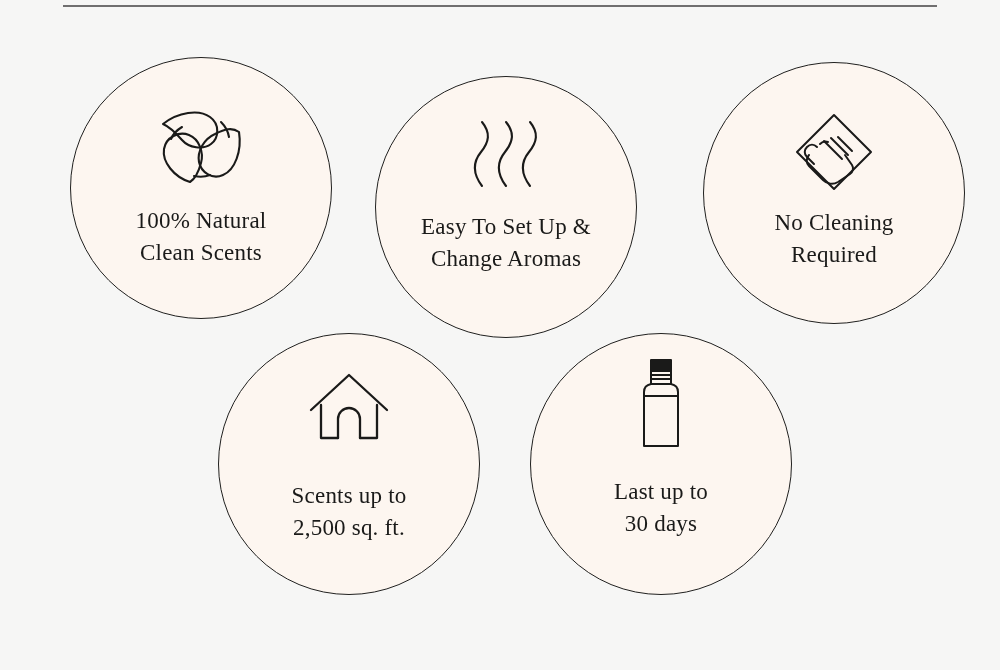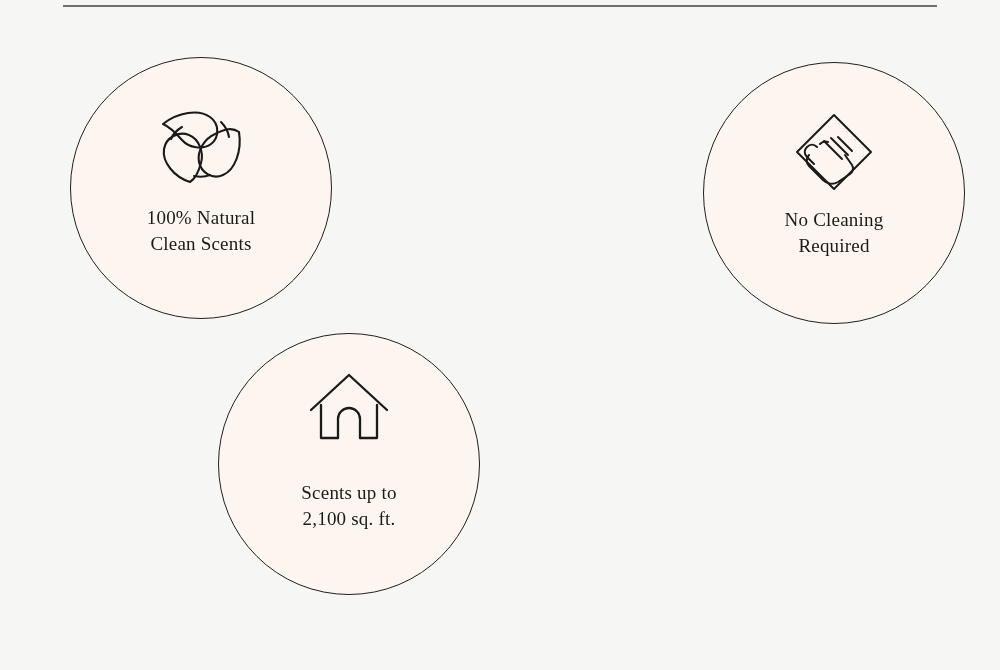--- a/index.html
+++ b/index.html
@@ -72,7 +72,7 @@
     margin-top: 14px;
     text-align: center;
     color: #1a1a19;
-    font-size: 19px;
+    font-size: 23px;
     line-height: 1.38;
     letter-spacing: 0.2px;
     padding: 0 18px;

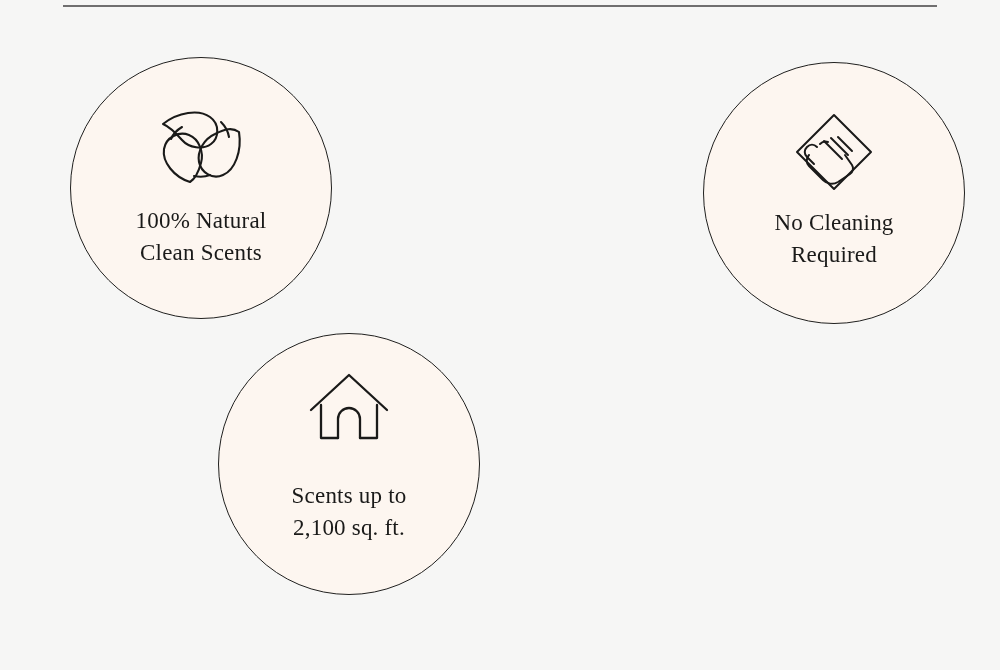--- a/index.html
+++ b/index.html
@@ -123,6 +123,17 @@
 Clean Scents</div>
     </div>
 
+    <div class="badge pos-1">
+      <div class="badge-icon">
+        <svg width="74" height="70" viewBox="0 0 74 70" fill="none" stroke="#1a1a19" stroke-width="2.1" stroke-linecap="round">
+          <path d="M13 2 C22 13 20 22 12 32 C3 43 4 54 13 66"></path>
+          <path d="M37 2 C46 13 44 22 36 32 C27 43 28 54 37 66"></path>
+          <path d="M61 2 C70 13 68 22 60 32 C51 43 52 54 61 66"></path>
+        </svg>
+      </div>
+      <div class="badge-label">Easy To Set Up &amp;
+Change Aromas</div>
+    </div>
 
     <div class="badge pos-2">
       <div class="badge-icon">

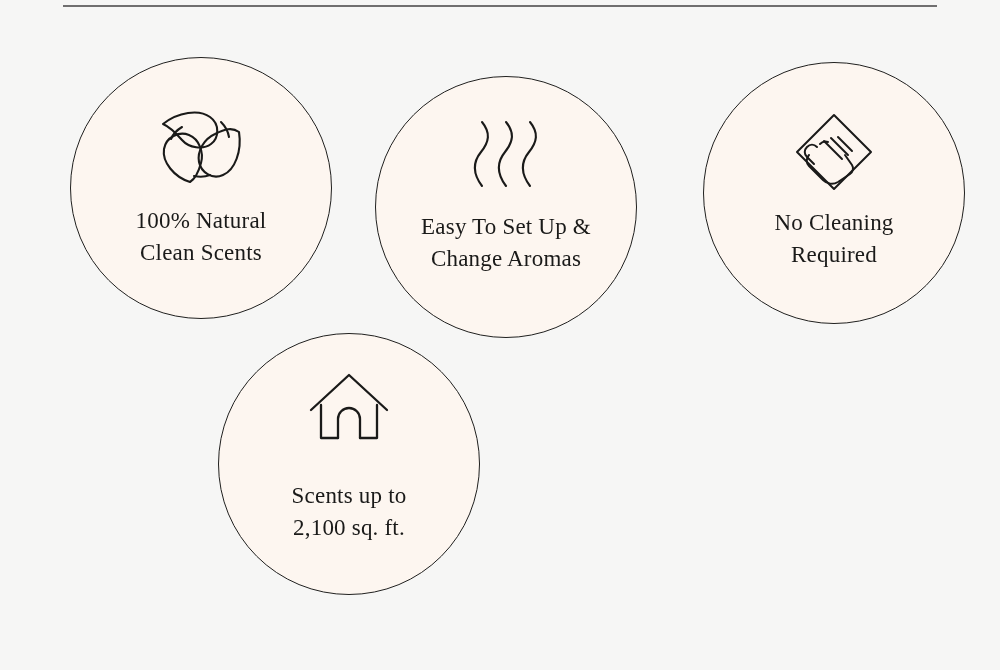--- a/index.html
+++ b/index.html
@@ -168,7 +168,7 @@
         </svg>
       </div>
       <div class="badge-label">Scents up to
-2,100 sq. ft.</div>
+2,500 sq. ft.</div>
     </div>
 
 

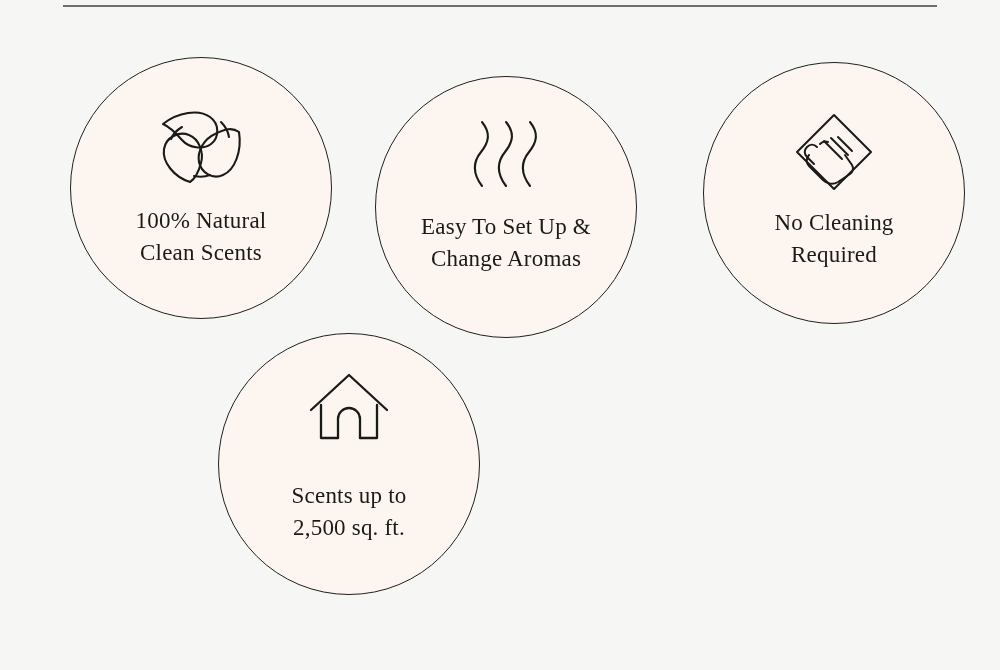--- a/index.html
+++ b/index.html
@@ -171,6 +171,27 @@
 2,500 sq. ft.</div>
     </div>
 
+    <div class="badge pos-4">
+      <div class="badge-icon">
+        <svg width="52" height="92" viewBox="0 0 52 92" fill="none" stroke="#1a1a19" stroke-width="2" stroke-linecap="round" stroke-linejoin="round">
+
+          <rect x="16" y="2" width="20" height="11" fill="#1a1a19" stroke="#1a1a19"></rect>
+
+          <path d="M16 13 L16 26 L36 26 L36 13"></path>
+          <path d="M16 17 L36 17"></path>
+          <path d="M16 21 L36 21"></path>
+
+          <path d="M16 26 C11 27 9 30 9 34 L9 38"></path>
+          <path d="M36 26 C41 27 43 30 43 34 L43 38"></path>
+
+          <path d="M9 38 L43 38"></path>
+
+          <path d="M9 38 L9 88 L43 88 L43 38"></path>
+        </svg>
+      </div>
+      <div class="badge-label">Last up to
+30 days</div>
+    </div>
 
   </div>
 </div>

